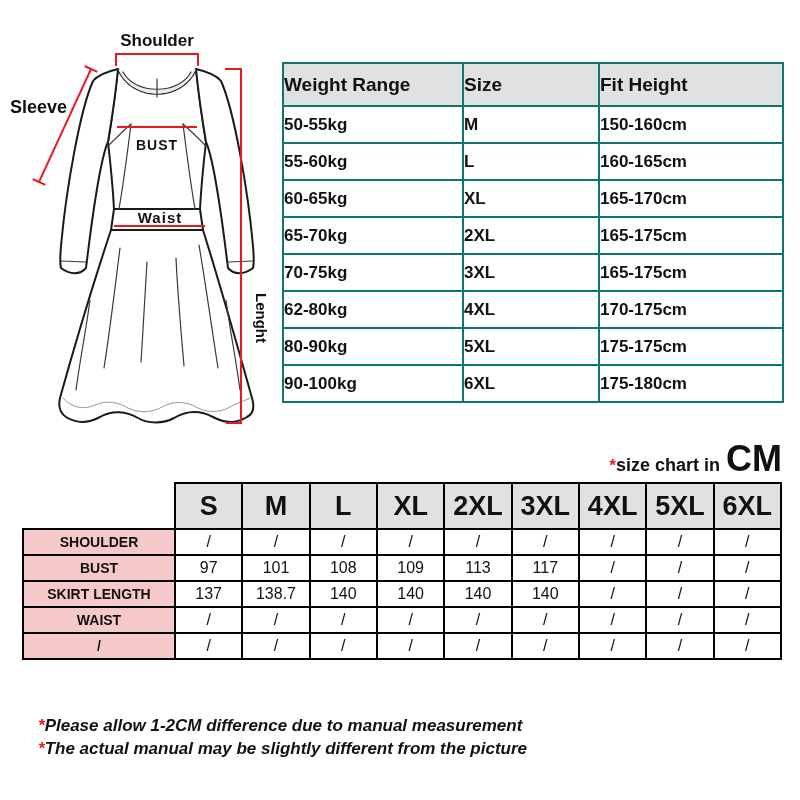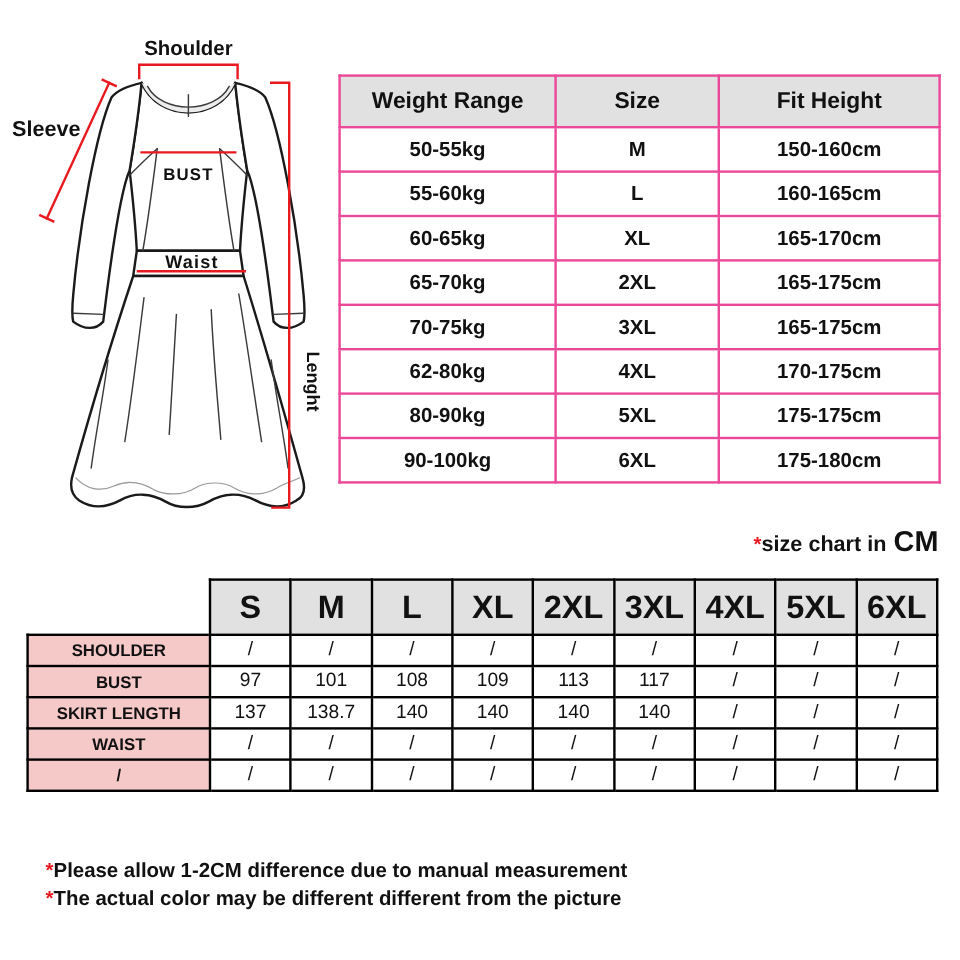--- a/index.html
+++ b/index.html
@@ -22,7 +22,7 @@
     border-collapse:collapse; table-layout:fixed;
   }
   .weight-table th, .weight-table td {
-    border:2px solid #ec4899; text-align:center; vertical-align:middle;
+    border:2px solid #0f766e; text-align:left; vertical-align:middle;
   }
   .weight-table th { background:#e1e1e1; height:43px; font-size:19px; font-weight:700; }
   .weight-table td { height:37px; font-size:17px; font-weight:600; }

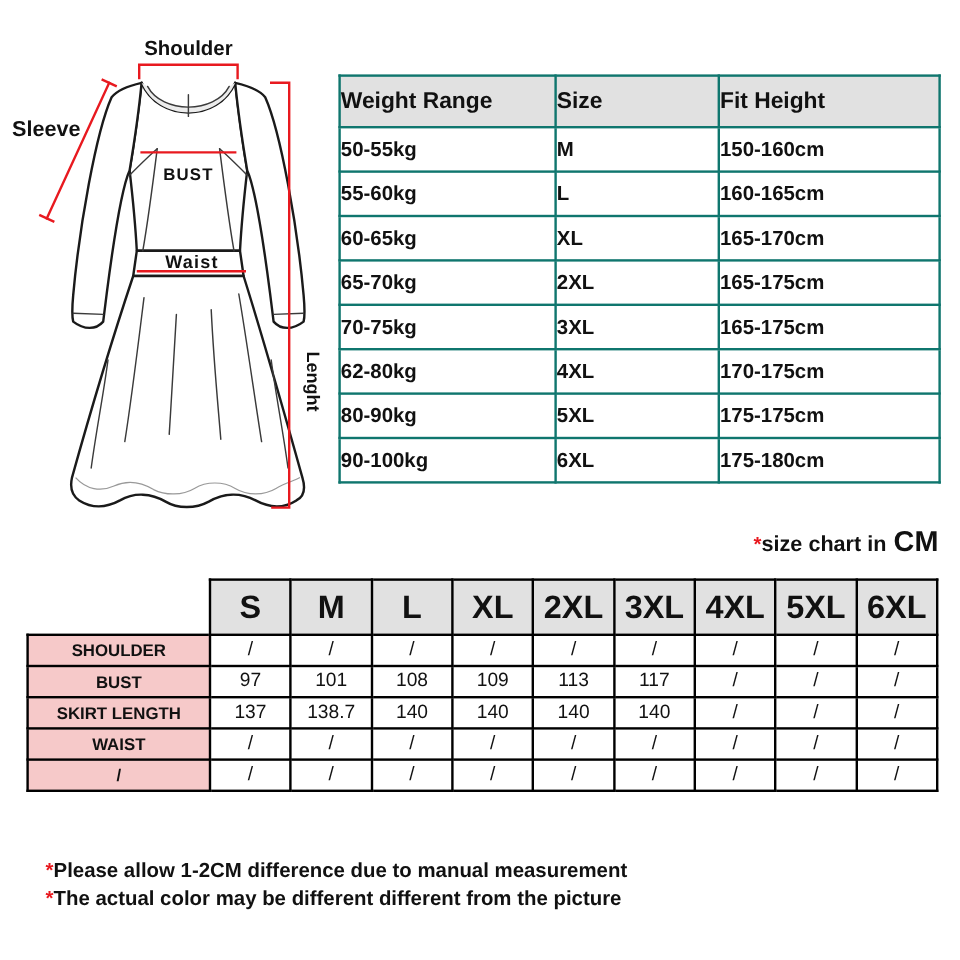--- a/index.html
+++ b/index.html
@@ -34,7 +34,7 @@
   }
   .size-note .star { color:#e8191f; font-size:17px; }
   .size-note .txt  { font-size:18px; }
-  .size-note .cm   { font-size:24px; margin-left:6px; }
+  .size-note .cm   { font-size:36px; margin-left:6px; }
 
   
   .size-table {

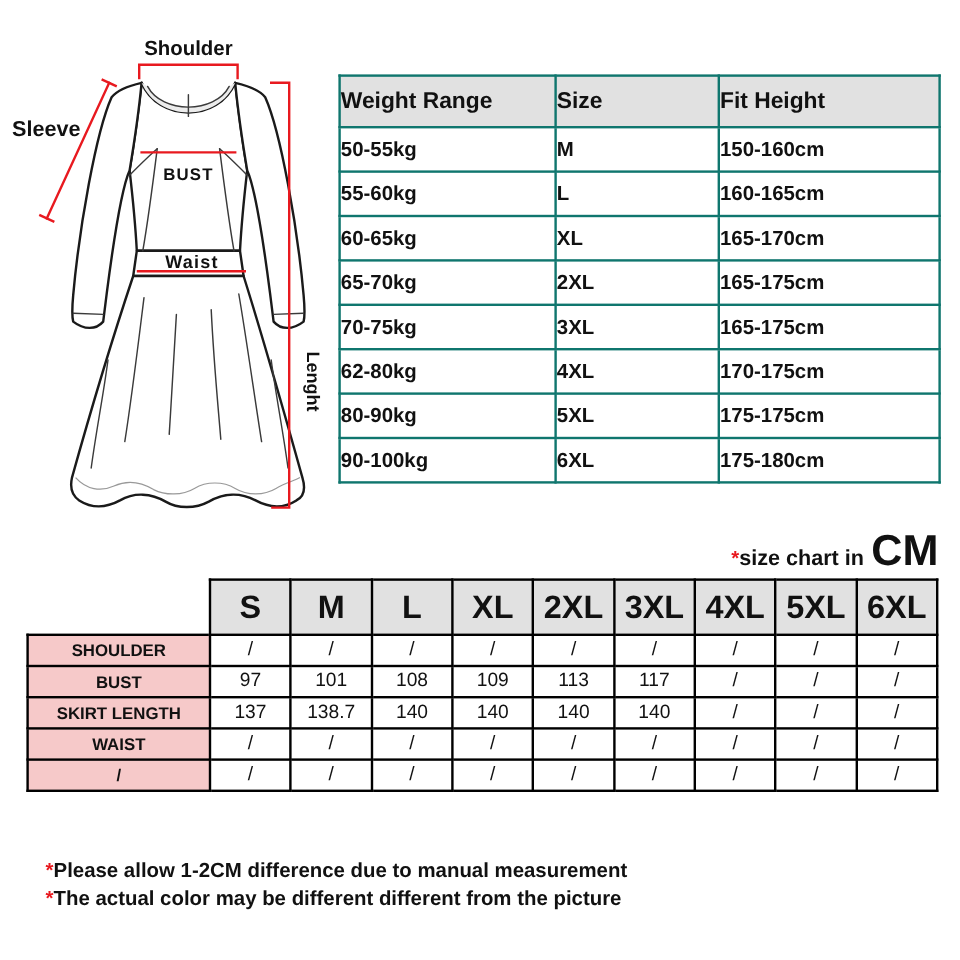--- a/index.html
+++ b/index.html
@@ -53,7 +53,7 @@
   
   .notes {
     position:absolute; left:38px; top:714px;
-    font-weight:700; font-size:17px; line-height:23px;
+    font-weight:700; font-size:17px; line-height:23px;font-style:italic;
   }
   .notes .star { color:#e8191f; }
 </style>

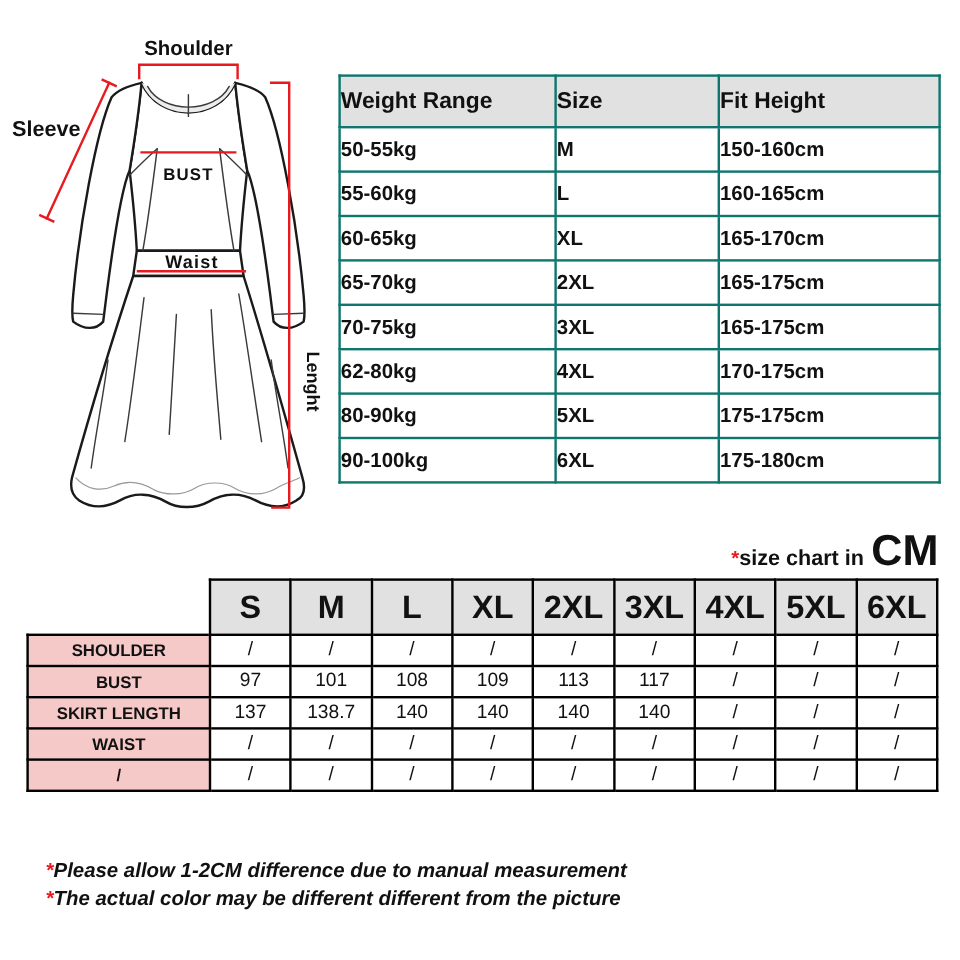--- a/index.html
+++ b/index.html
@@ -260,7 +260,7 @@
 
 <div class="notes">
     <div class="note-line"><span class="star">*</span><span>Please allow 1-2CM difference due to manual measurement</span></div>
-    <div class="note-line"><span class="star">*</span><span>The actual color may be different different from the picture</span></div>
+    <div class="note-line"><span class="star">*</span><span>The actual manual may be slightly different from the picture</span></div>
   </div>
 
 </body></html>

